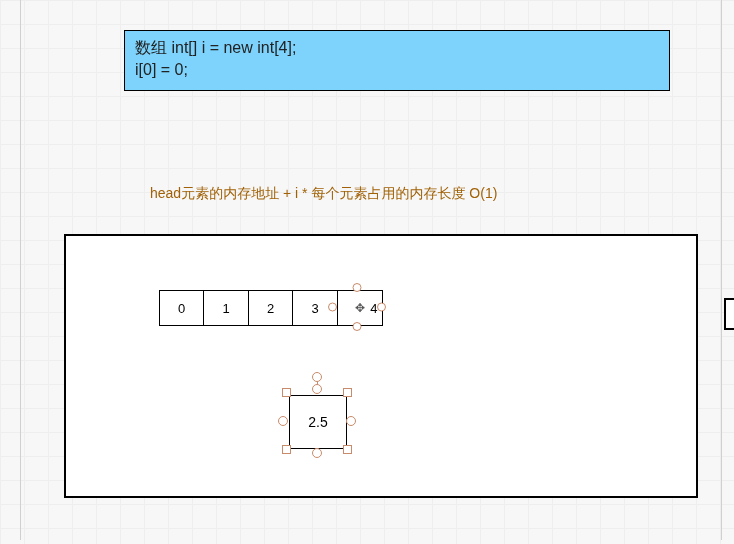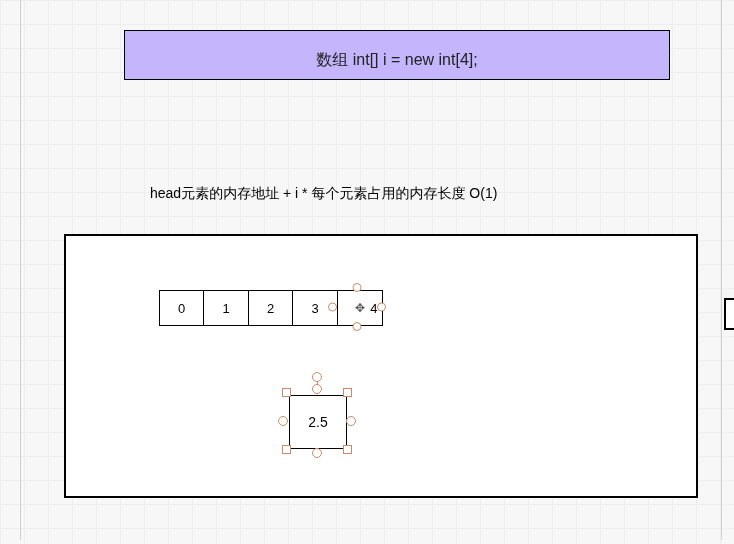--- a/index.html
+++ b/index.html
@@ -36,14 +36,13 @@
     left: 124px;
     top: 30px;
     width: 546px;
-    padding: 18px 10px 8px 10px;
-    border: 1.5px solid #000;
-    background: #c4b5fd;
+    padding: 6px 10px 8px 10px;
+    border: 1.5px solid #000;
+    background: #7dd3fc;
     font-size: 16px;
     line-height: 1.4;
     color: #222;
     box-sizing: border-box;
-    text-align: center;
   }
   .formula-line {
     position: absolute;

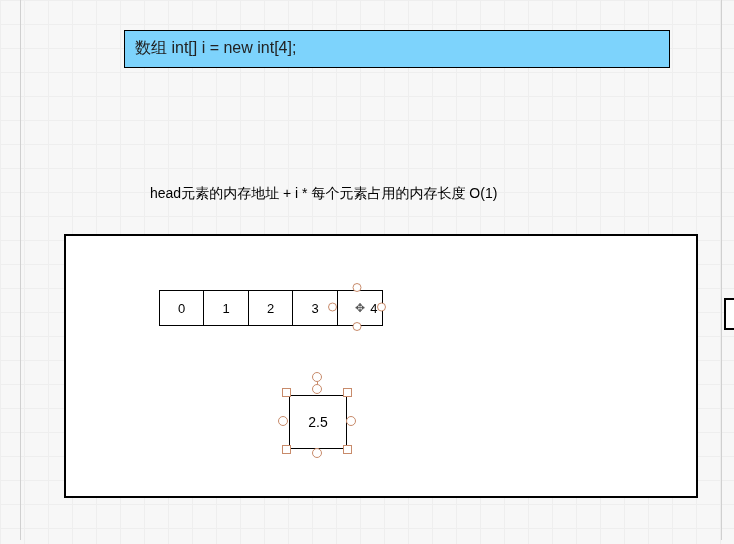--- a/index.html
+++ b/index.html
@@ -183,6 +183,7 @@
 
 <div class="text-box">
   <div>数组  int[] i = new int[4];</div>
+  <div>i[0] = 0;</div>
 </div>
 
 <div class="formula-line">head元素的内存地址 + i * 每个元素占用的内存长度   O(1)</div>

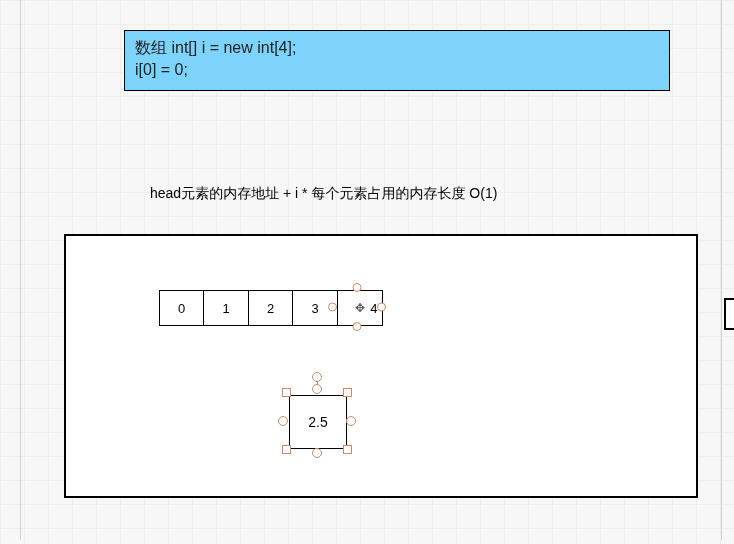--- a/index.html
+++ b/index.html
@@ -49,7 +49,7 @@
     left: 150px;
     top: 185px;
     font-size: 14px;
-    color: #000000;
+    color: #a16207;
     text-align: center;
   }
   .main-frame {

